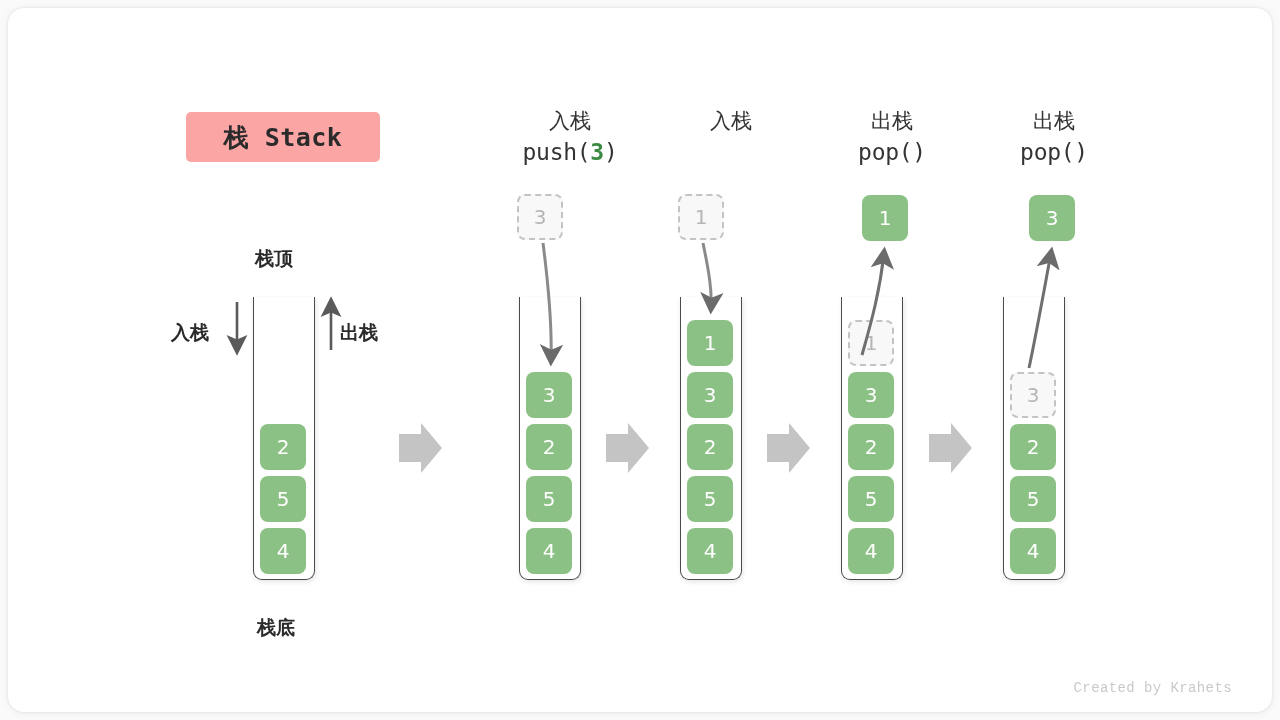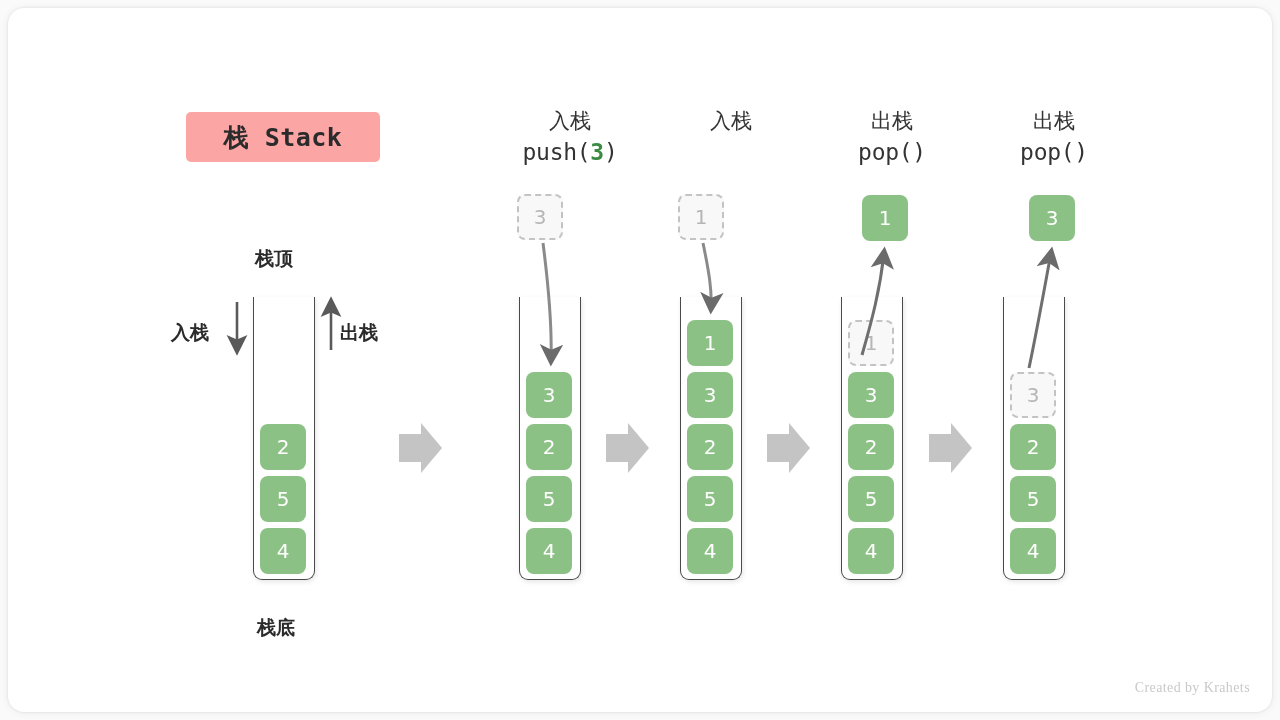--- a/index.html
+++ b/index.html
@@ -108,8 +108,8 @@
   
   .credit {
     position: absolute;
-    right: 30px; bottom: 24px;
-    font-family: Liberation Serif, serif;
+    right: 48px; bottom: 24px;
+    font-family: Liberation Mono, monospace;
     font-size: 14px;
     color: #c9c9c9;
     letter-spacing: 0.4px;

